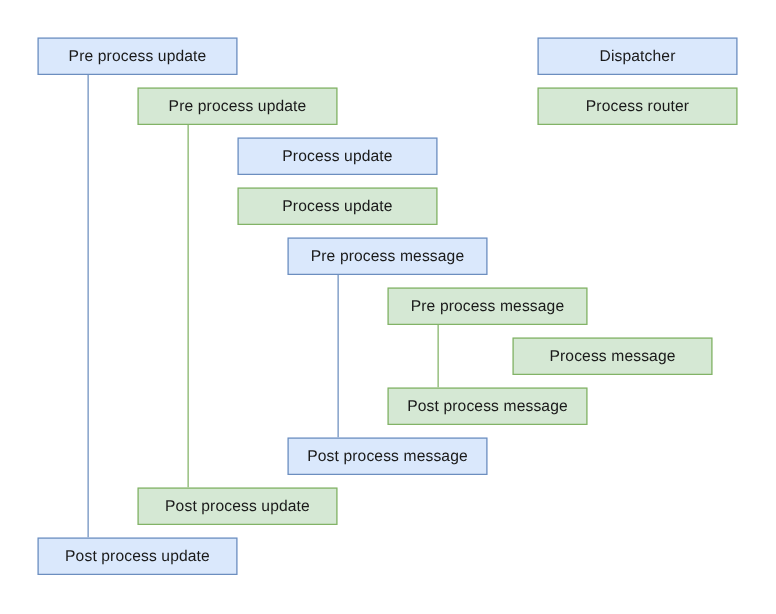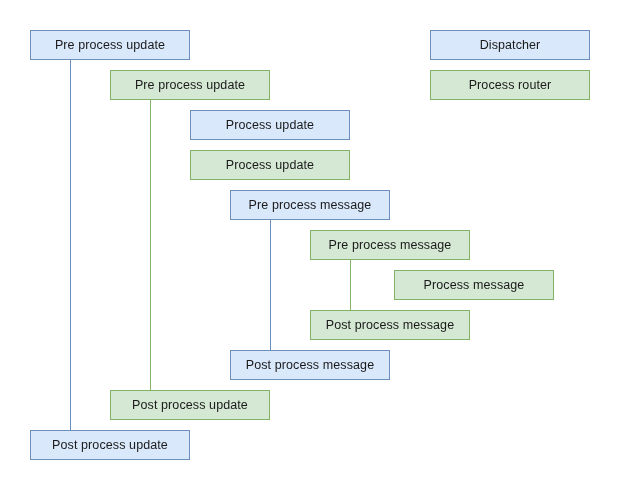--- a/index.html
+++ b/index.html
@@ -82,7 +82,7 @@
       <div class="node green" style="left: 310px; top: 230px; width: 160px; height: 30px;">
         <span>Pre process message</span>
       </div>
-      <div class="node green" style="left: 394px; top: 270px; width: 160px; height: 30px;">
+      <div class="node green" style="left: 410px; top: 270px; width: 160px; height: 30px;">
         <span>Process message</span>
       </div>
       <div class="node green" style="left: 310px; top: 310px; width: 160px; height: 30px;">

